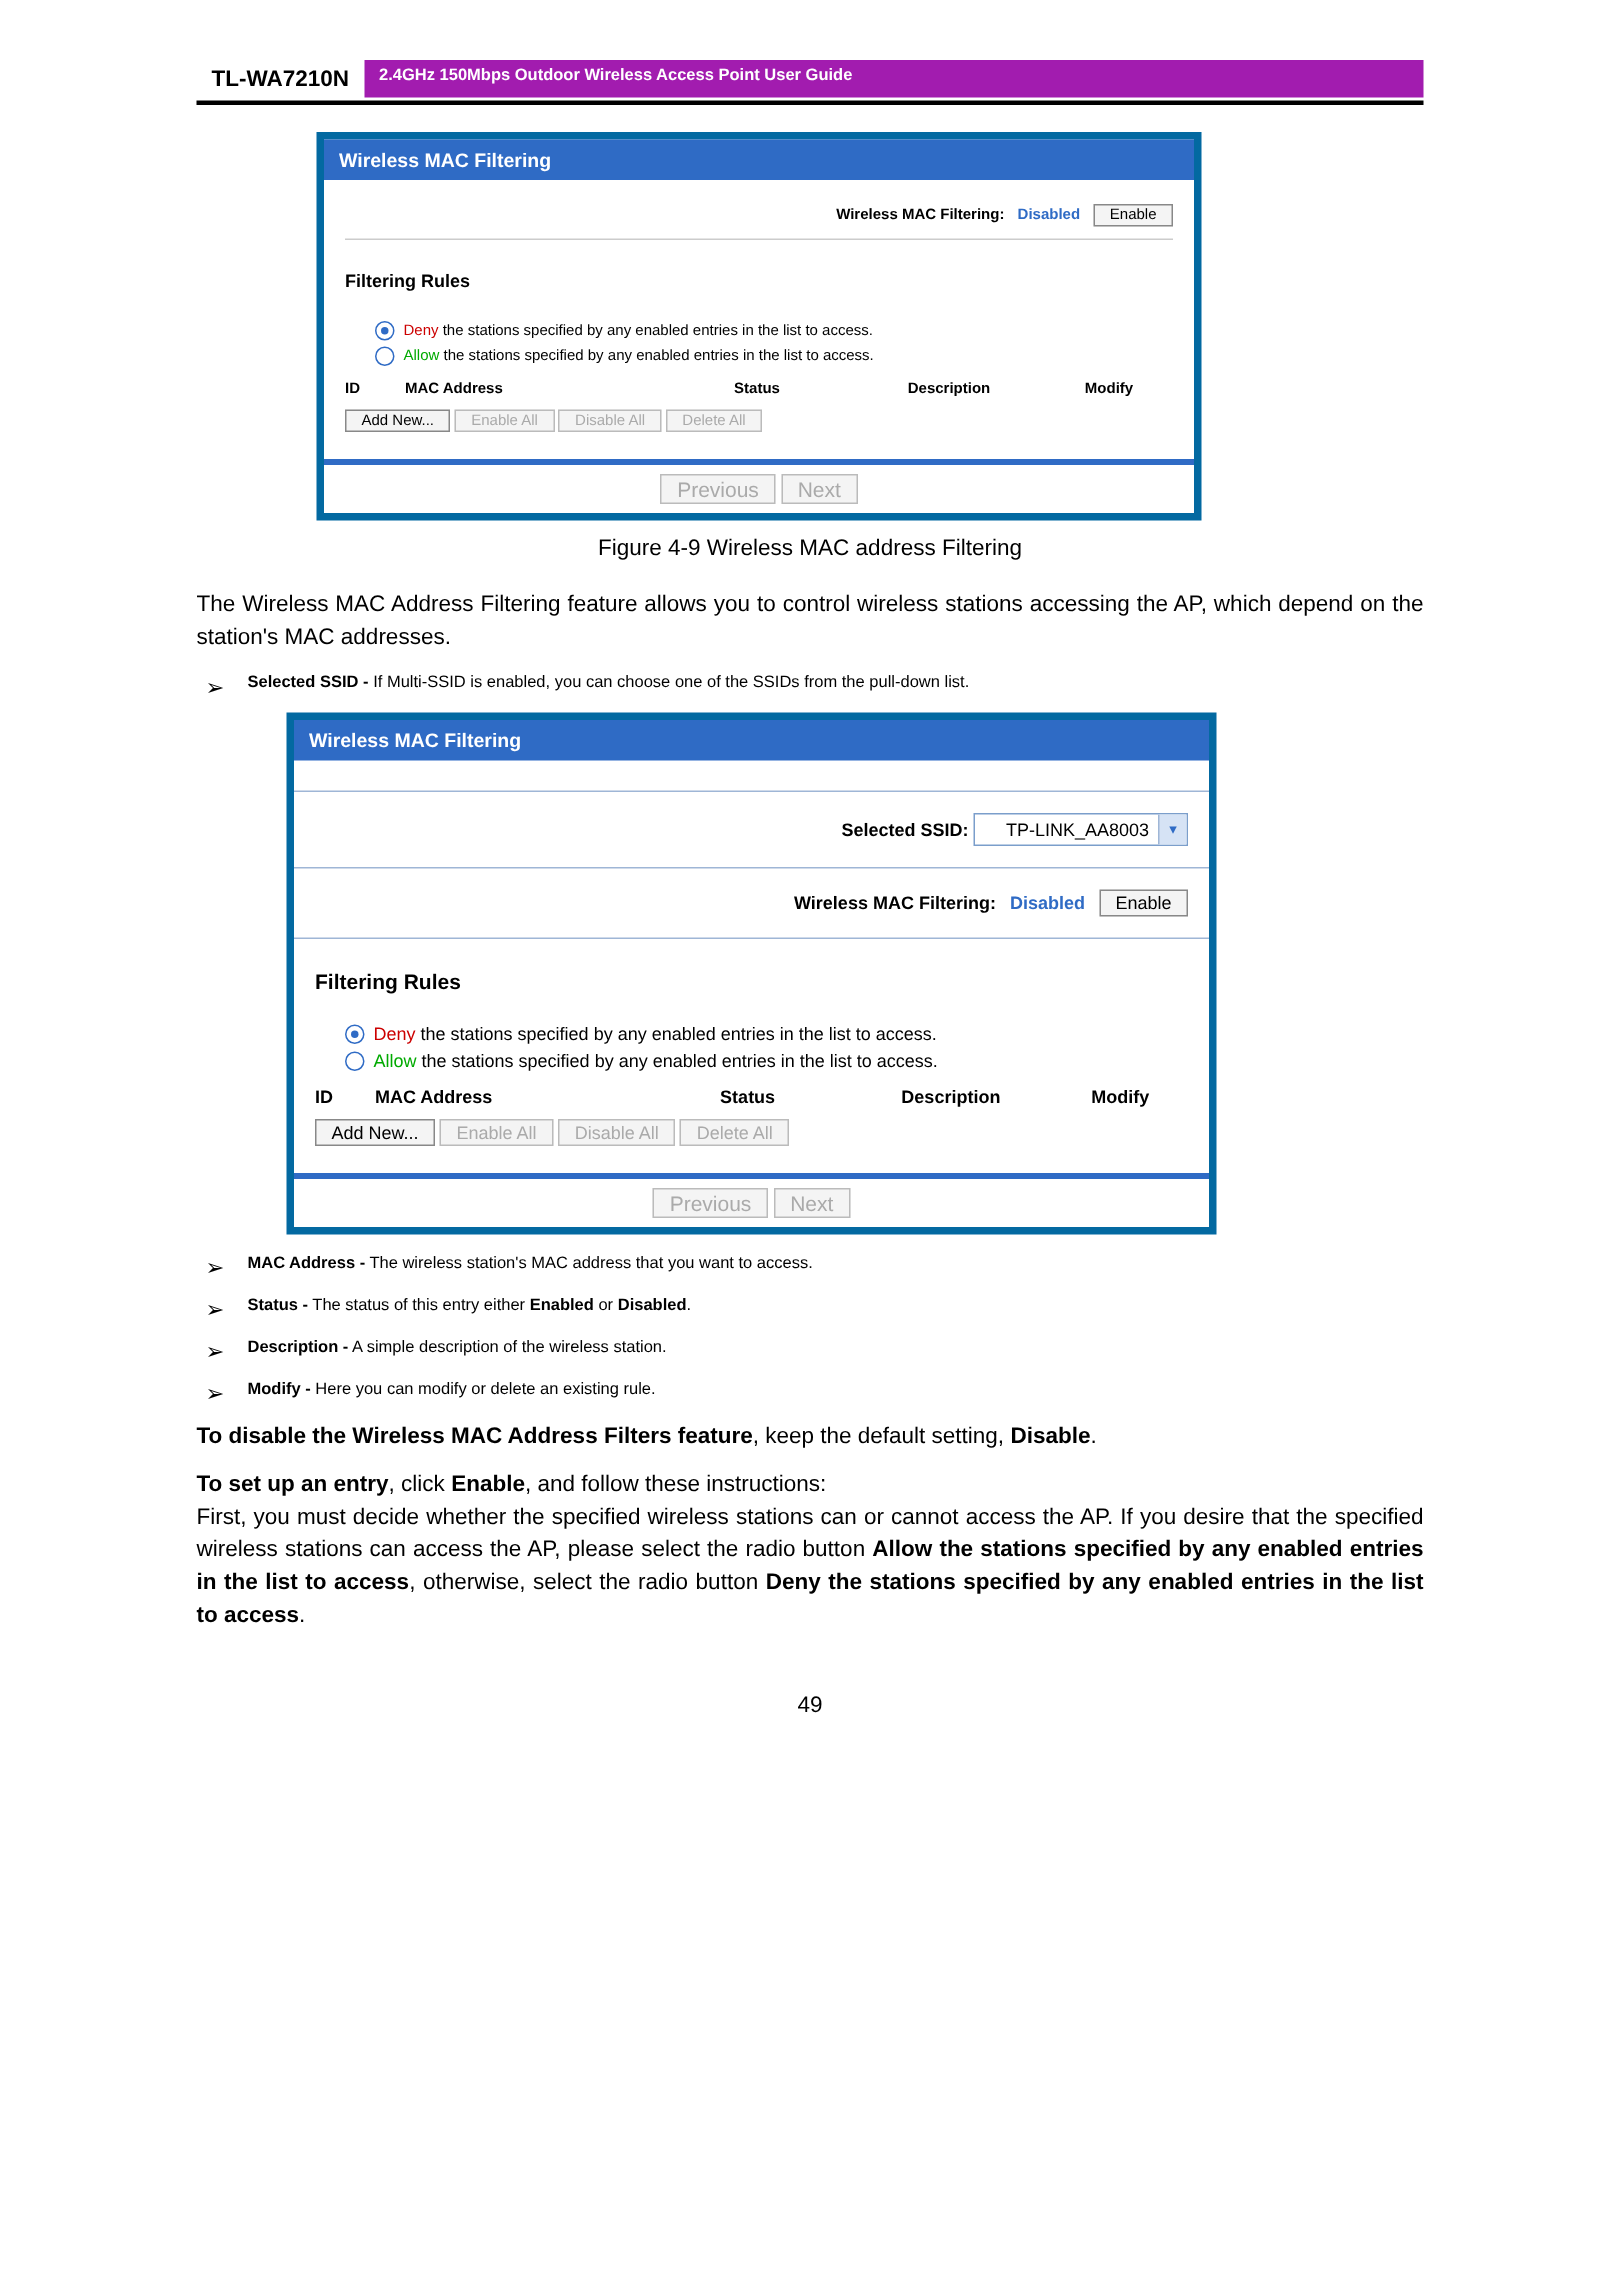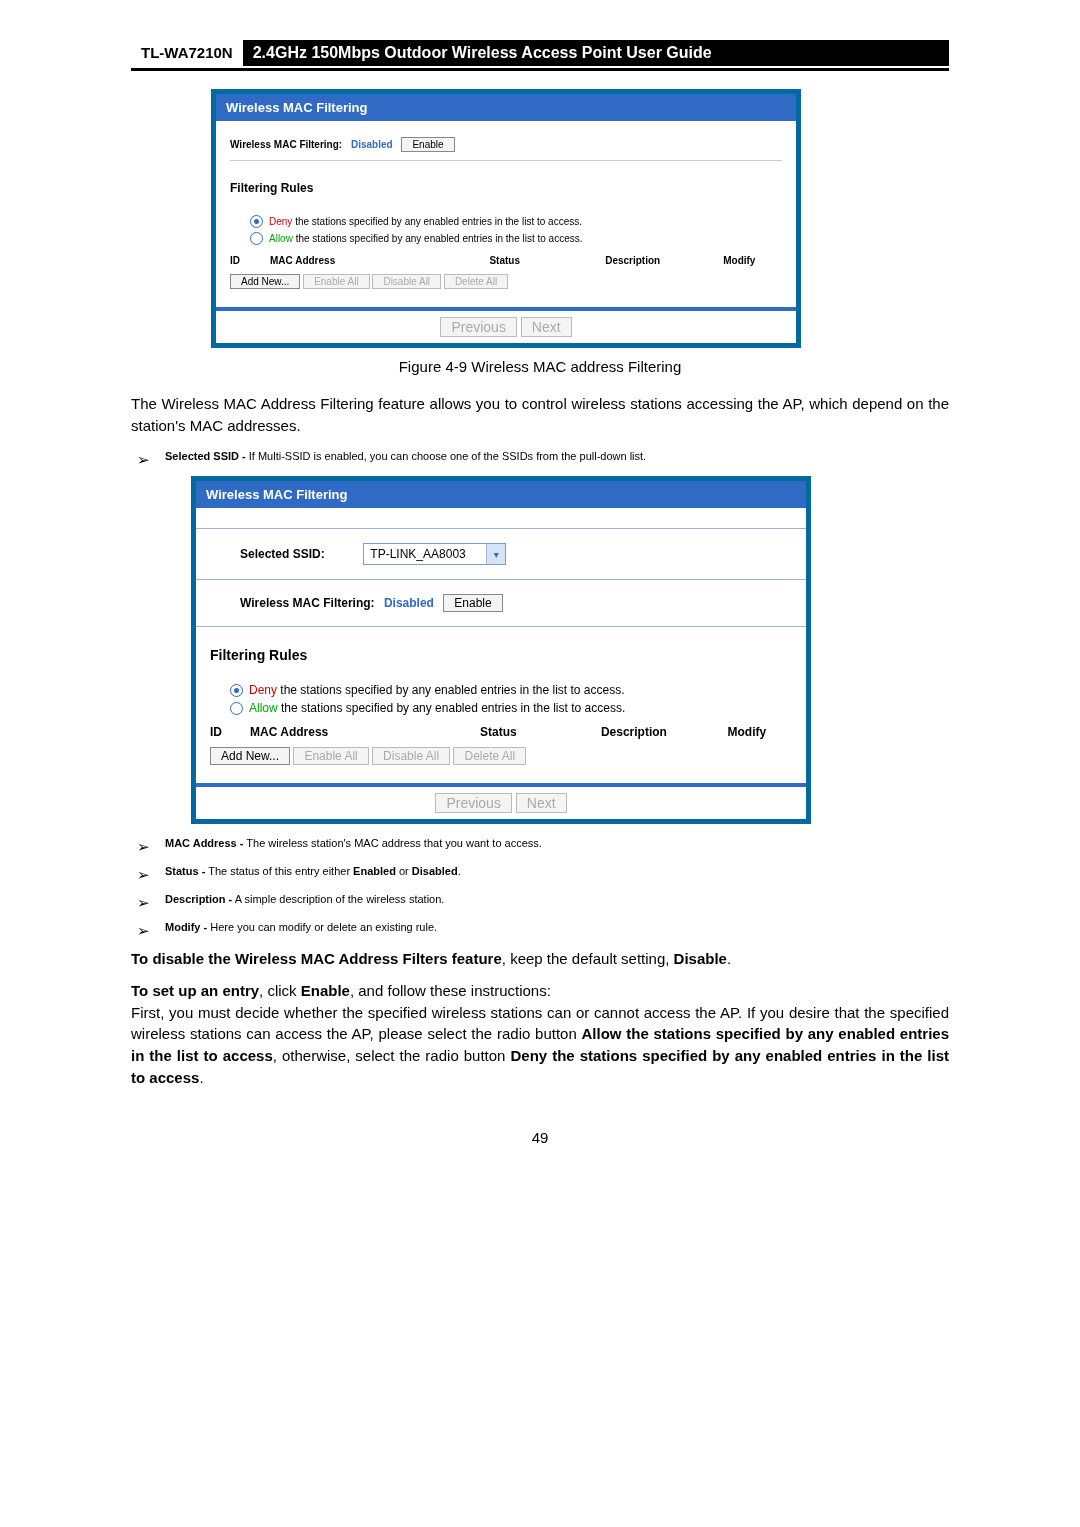--- a/index.html
+++ b/index.html
@@ -34,10 +34,10 @@
     color: #000;
   }
   .guide-title {
-    background: #000000;
+    background: #a21caf;
     color: #fff;
     font-weight: bold;
-    font-size: 16px;
+    font-size: 11px;
     padding: 4px 10px;
     flex: 1;
   }

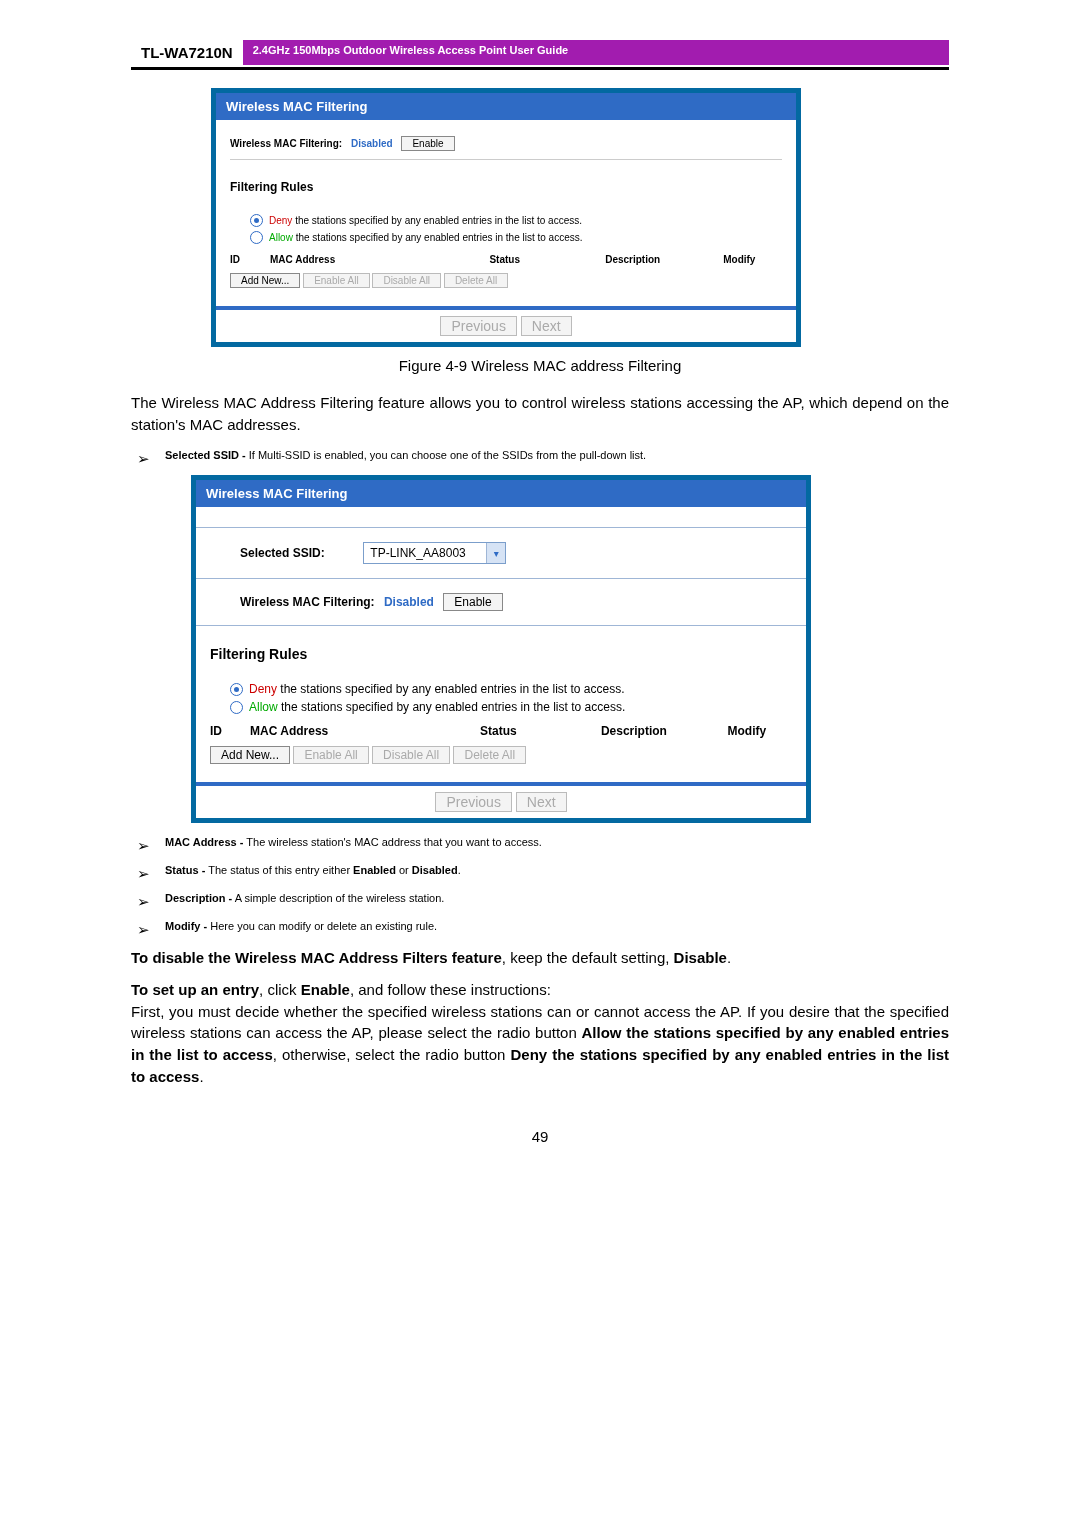--- a/index.html
+++ b/index.html
@@ -66,7 +66,7 @@
   .scr1 .scr-body { font-size: 10px; }
   .scr2 .scr-body { font-size: 12px; }
 
-  .row { margin: 6px 0; }
+  .row { margin: 6px 0; text-align: right; }
   .lbl { font-weight: bold; }
   .disabled-text { color: #2f6bc5; font-weight: bold; margin: 0 6px; }
   .btn {

